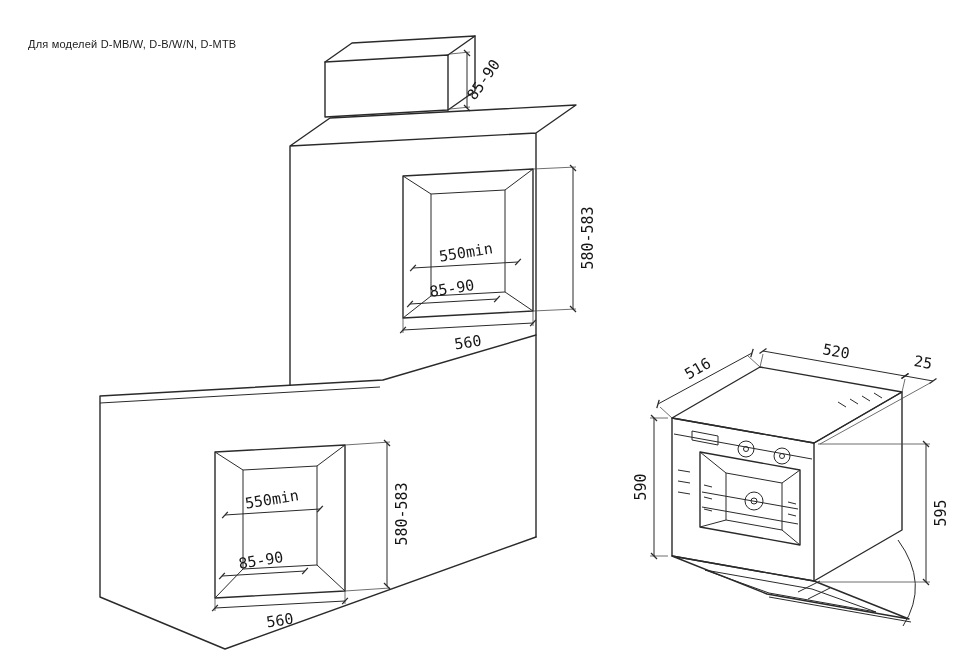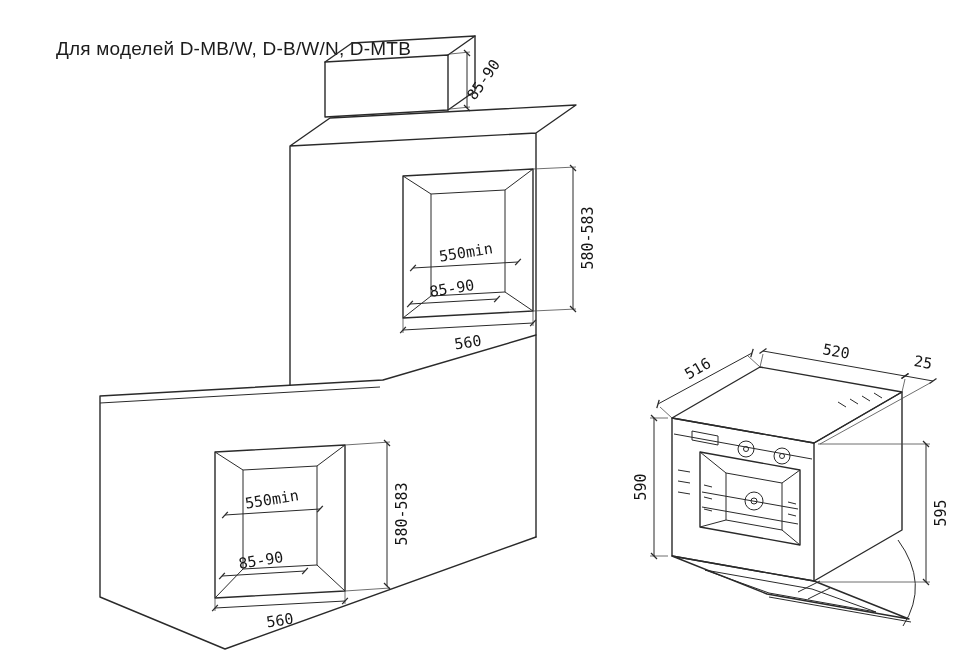--- a/index.html
+++ b/index.html
@@ -13,10 +13,9 @@
   .title{
     position:absolute;
     left:28px;top:38px;
-    font-size:19px;
+    font-size:11px;
     color:#1c1c1c;
     letter-spacing:.2px;
-    margin-left:28px;
   }
   svg{position:absolute;left:0;top:0;}
   .outline{fill:none;stroke:#2a2a2a;stroke-width:1.4;stroke-linejoin:round;stroke-linecap:round;}

